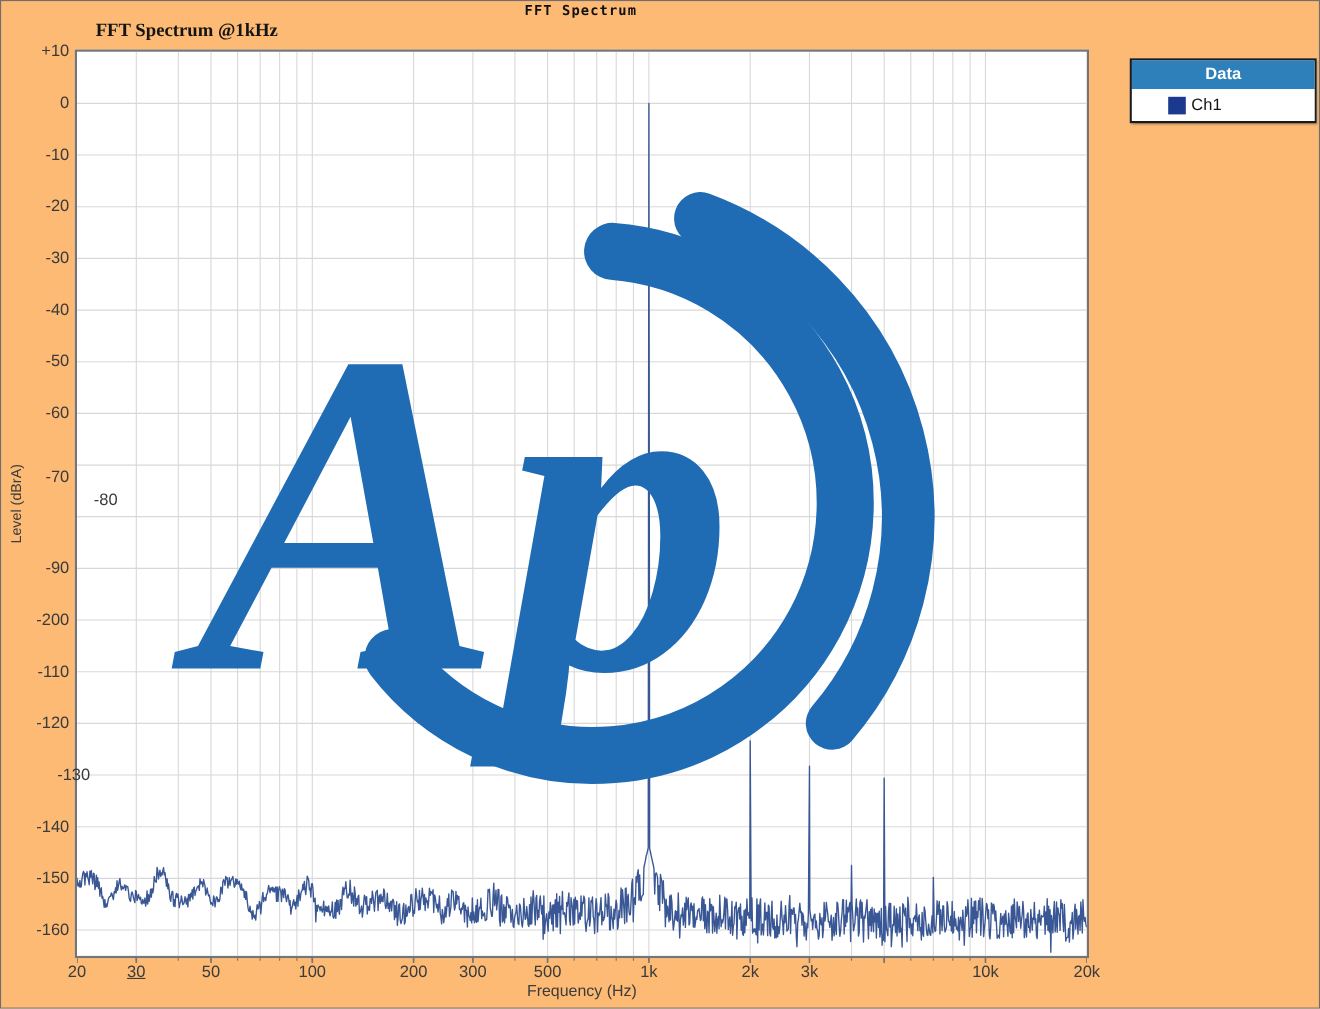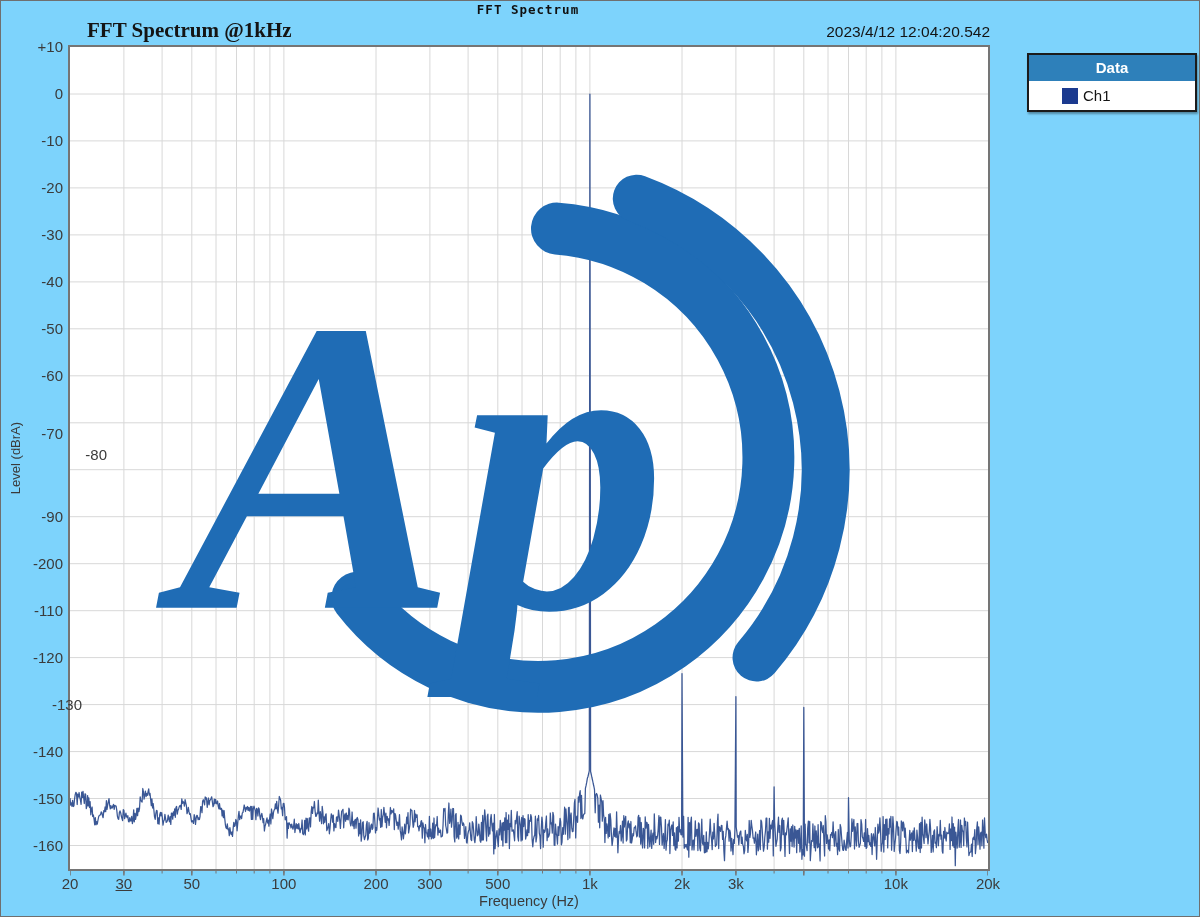--- a/index.html
+++ b/index.html
@@ -4,7 +4,7 @@
 <style>
   html,body{margin:0;padding:0;background:#e8e8e8;}
   #page{
-    position:relative; width:1200px; height:917px; background:#7dd3fc;
+    position:relative; width:1200px; height:917px; background:#fdba74;
     border:1px solid #6f6f6f; box-sizing:border-box; overflow:hidden;
     font-family:"Liberation Sans", sans-serif; color:#222;
   }

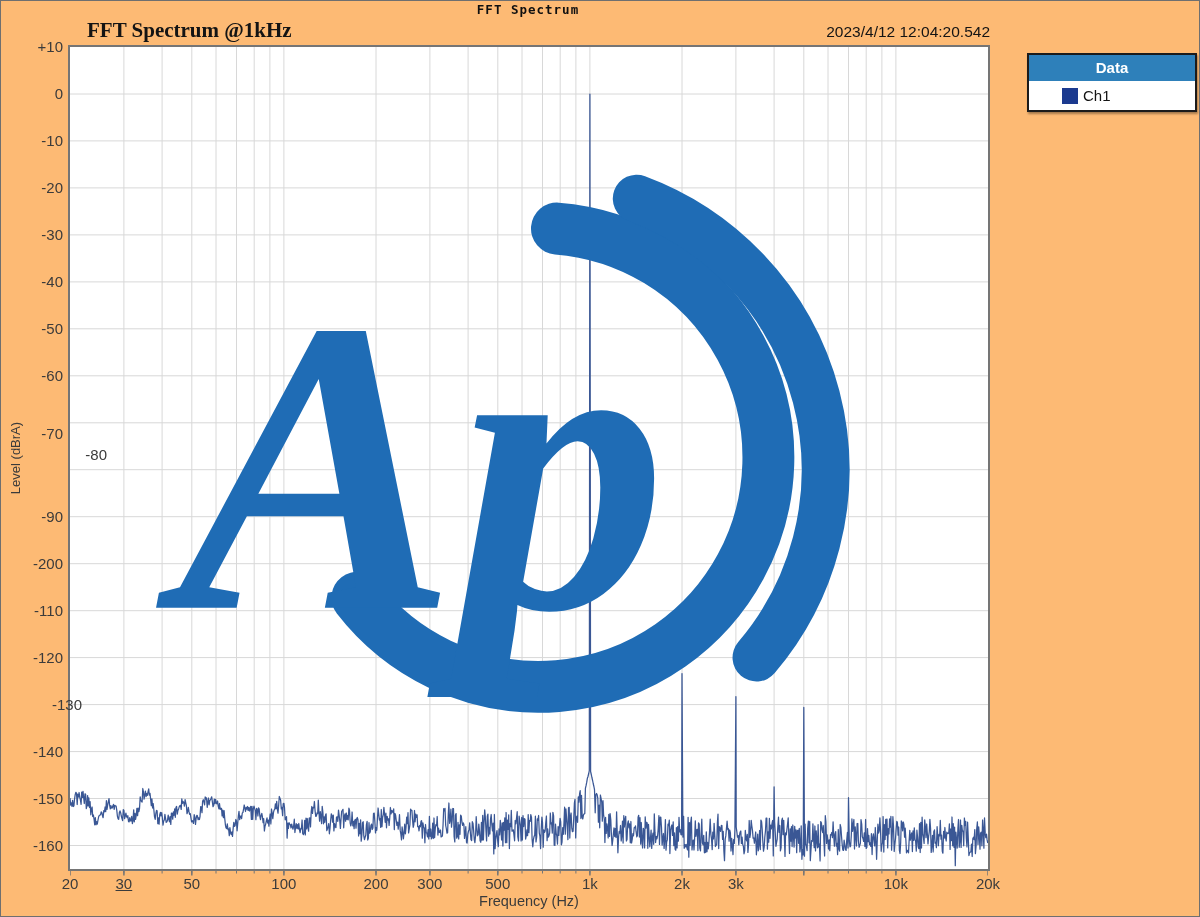--- a/index.html
+++ b/index.html
@@ -15,7 +15,7 @@
   }
   #chart-title{
     position:absolute; left:86px; top:17px;
-    font-family:"Liberation Serif", serif; font-size:21px; font-weight:600; color:#141414;
+    font-family:"Liberation Serif", serif; font-size:17px; font-weight:600; color:#141414;
     white-space:nowrap;
   }
   #timestamp{

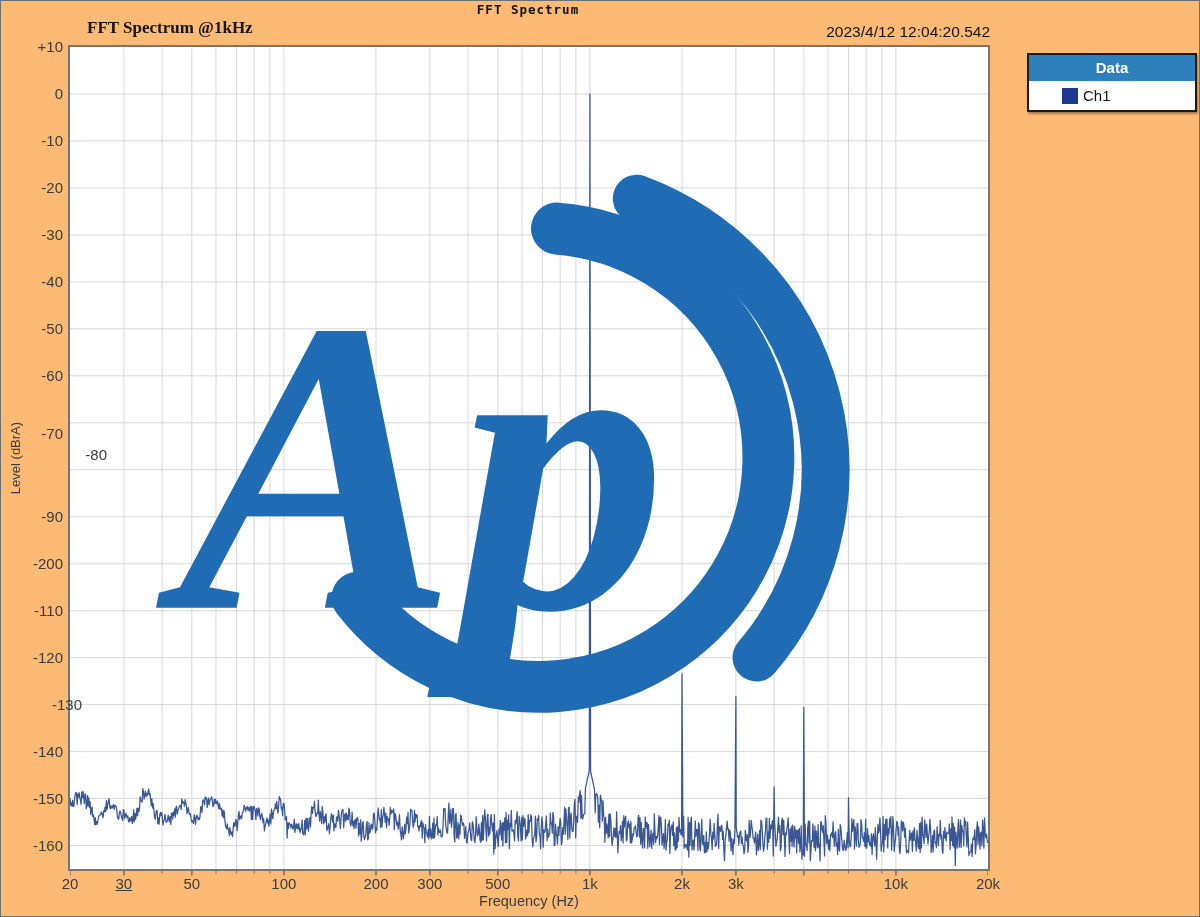--- a/index.html
+++ b/index.html
@@ -69,7 +69,6 @@
 
   <div id="chart-title">FFT Spectrum @1kHz</div>
 
-  <div id="timestamp">2023/4/12 12:04:20.542</div>
 
   <div id="plot">
     <svg id="plot-svg" viewBox="0 0 918 822" preserveAspectRatio="none">

